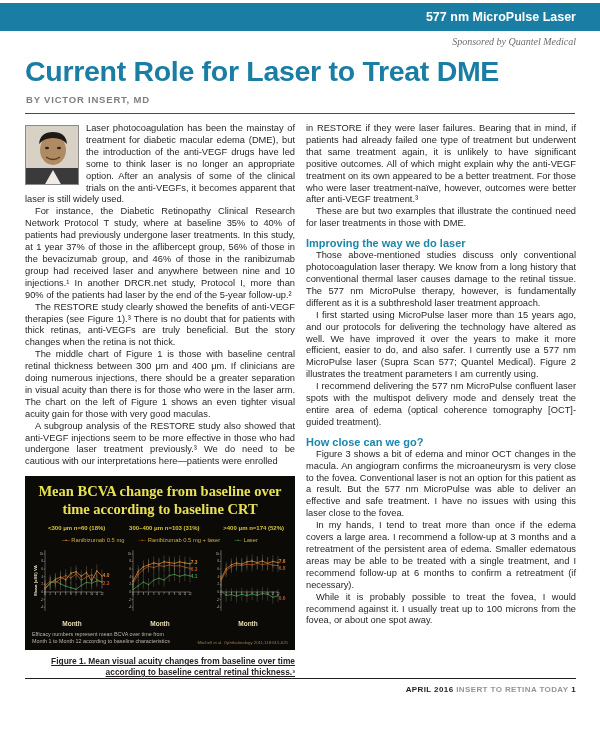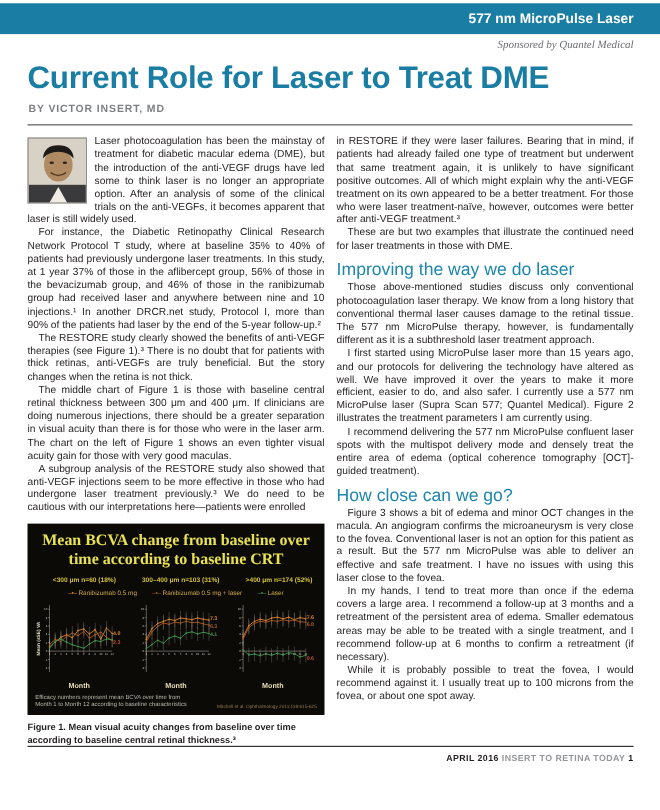--- a/index.html
+++ b/index.html
@@ -22,7 +22,7 @@
   .col{width:270px;}
   .col p{margin:0;font-size:9.3px;line-height:11.9px;text-align:justify;}
   .col p.ind{text-indent:10px;}
-  .subhead{color:#1c86ad;font-size:16px;font-weight:normal;margin:7px 0 1px 0;}
+  .subhead{color:#1c86ad;font-size:11px;font-weight:bold;margin:7px 0 1px 0;}
 
   
   .photo{float:left;width:54px;height:60px;margin:2px 7px 2px 0;background:#cfc9bd;

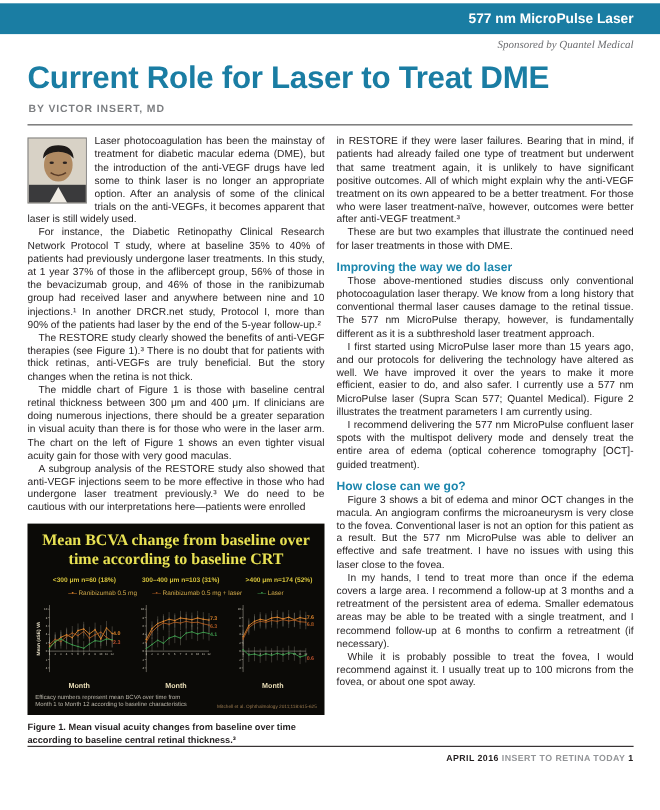--- a/index.html
+++ b/index.html
@@ -50,7 +50,7 @@
   svg .endlbl{font-size:4.8px;font-weight:bold;font-family:"Liberation Sans",sans-serif;}
   svg .ylab{font-size:4.4px;font-weight:bold;fill:#e0d8c0;font-family:"Liberation Sans",sans-serif;}
 
-  .figcaption{font-size:8.4px;font-weight:bold;line-height:1.3;margin-top:6px;text-align:left;}
+  .figcaption{font-size:8.4px;font-weight:bold;line-height:1.3;margin-top:6px;text-align:right;text-decoration:underline;}
 
   
   .footer{margin-top:auto;padding:0 24px 24px 25px;}

